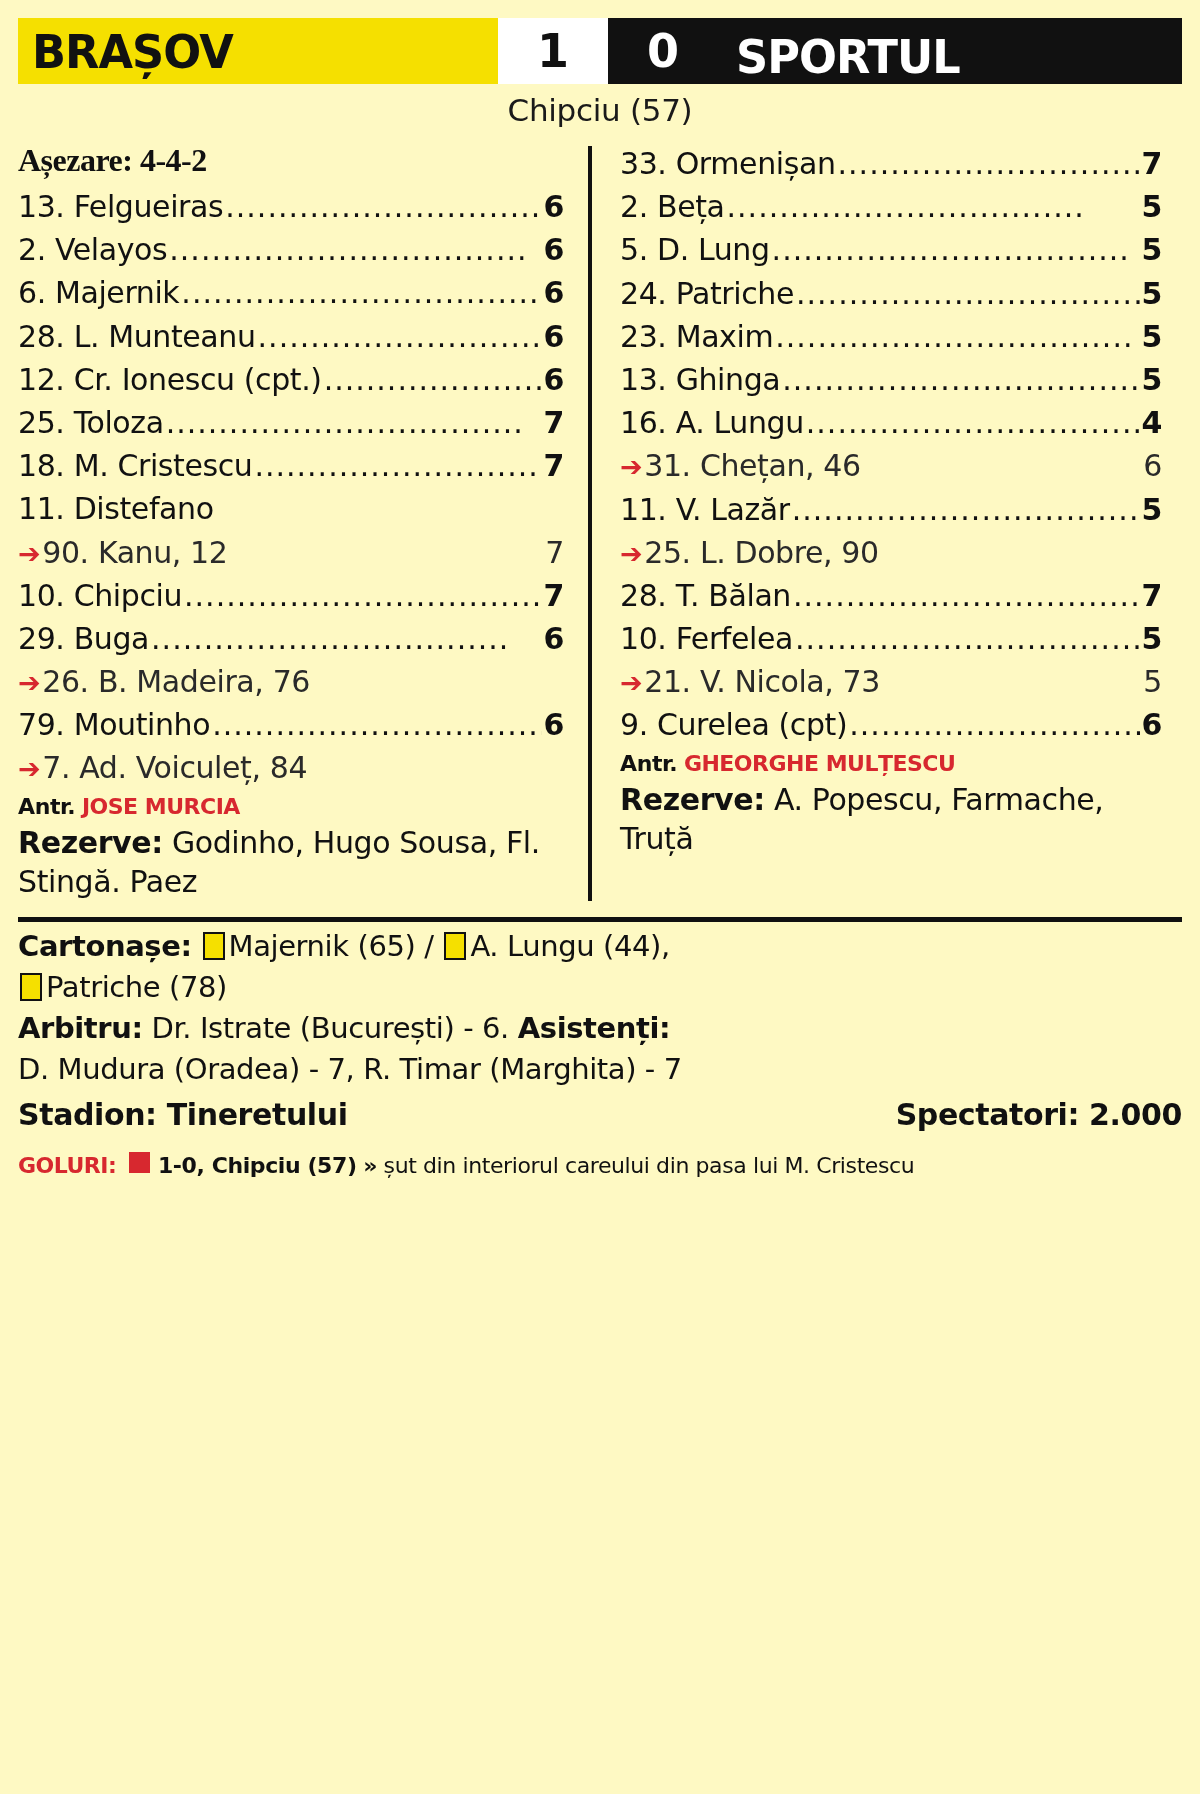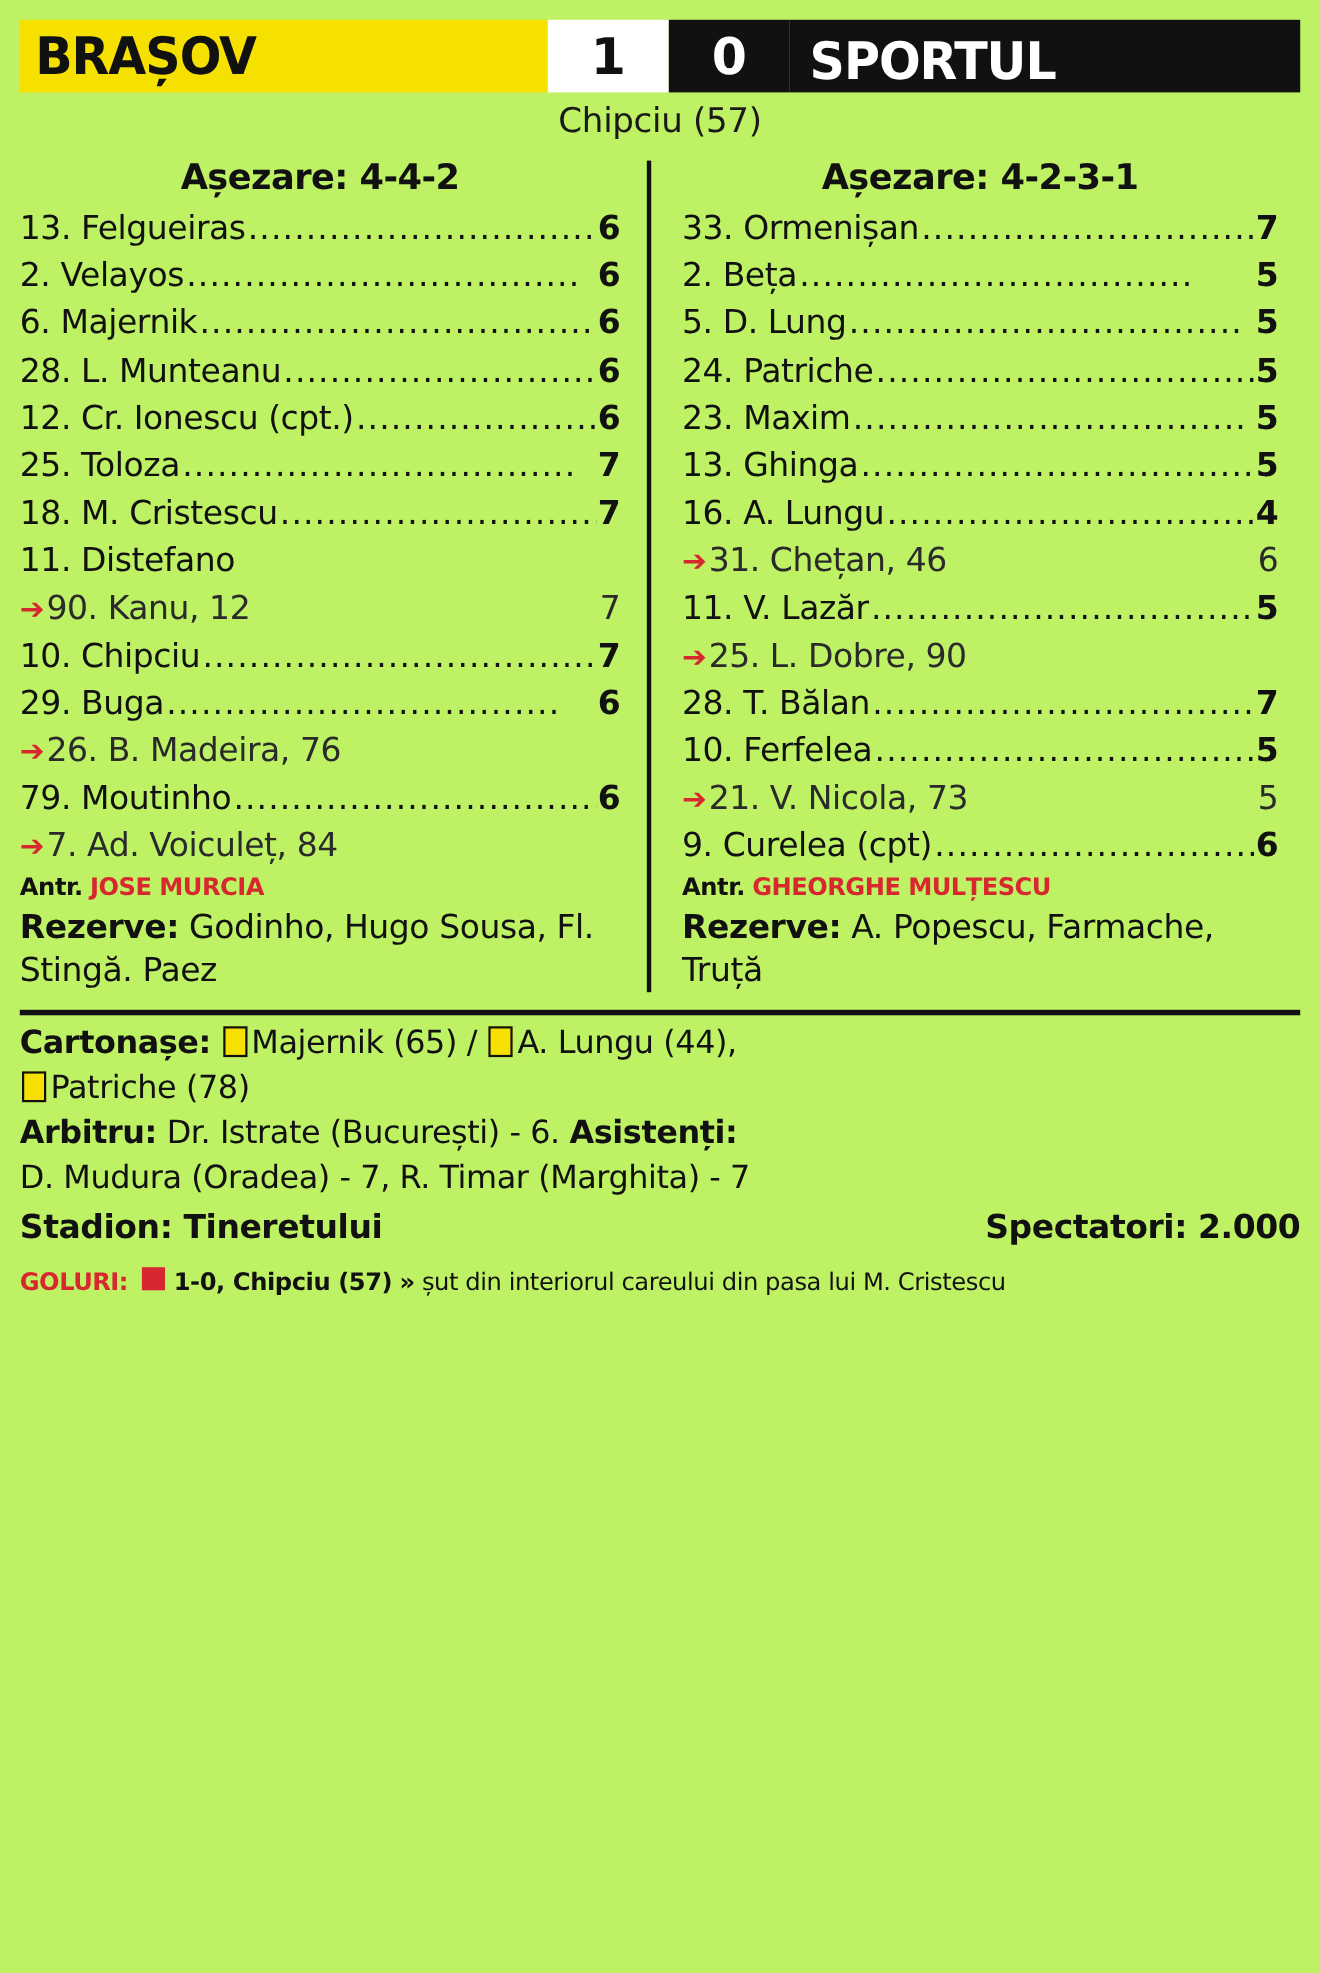--- a/index.html
+++ b/index.html
@@ -18,7 +18,7 @@
     position: relative;
     width: 1200px;
     height: 1794px;
-    background: #bef264;
+    background: #fef9c3;
     padding: 0;
     box-sizing: border-box;
   }

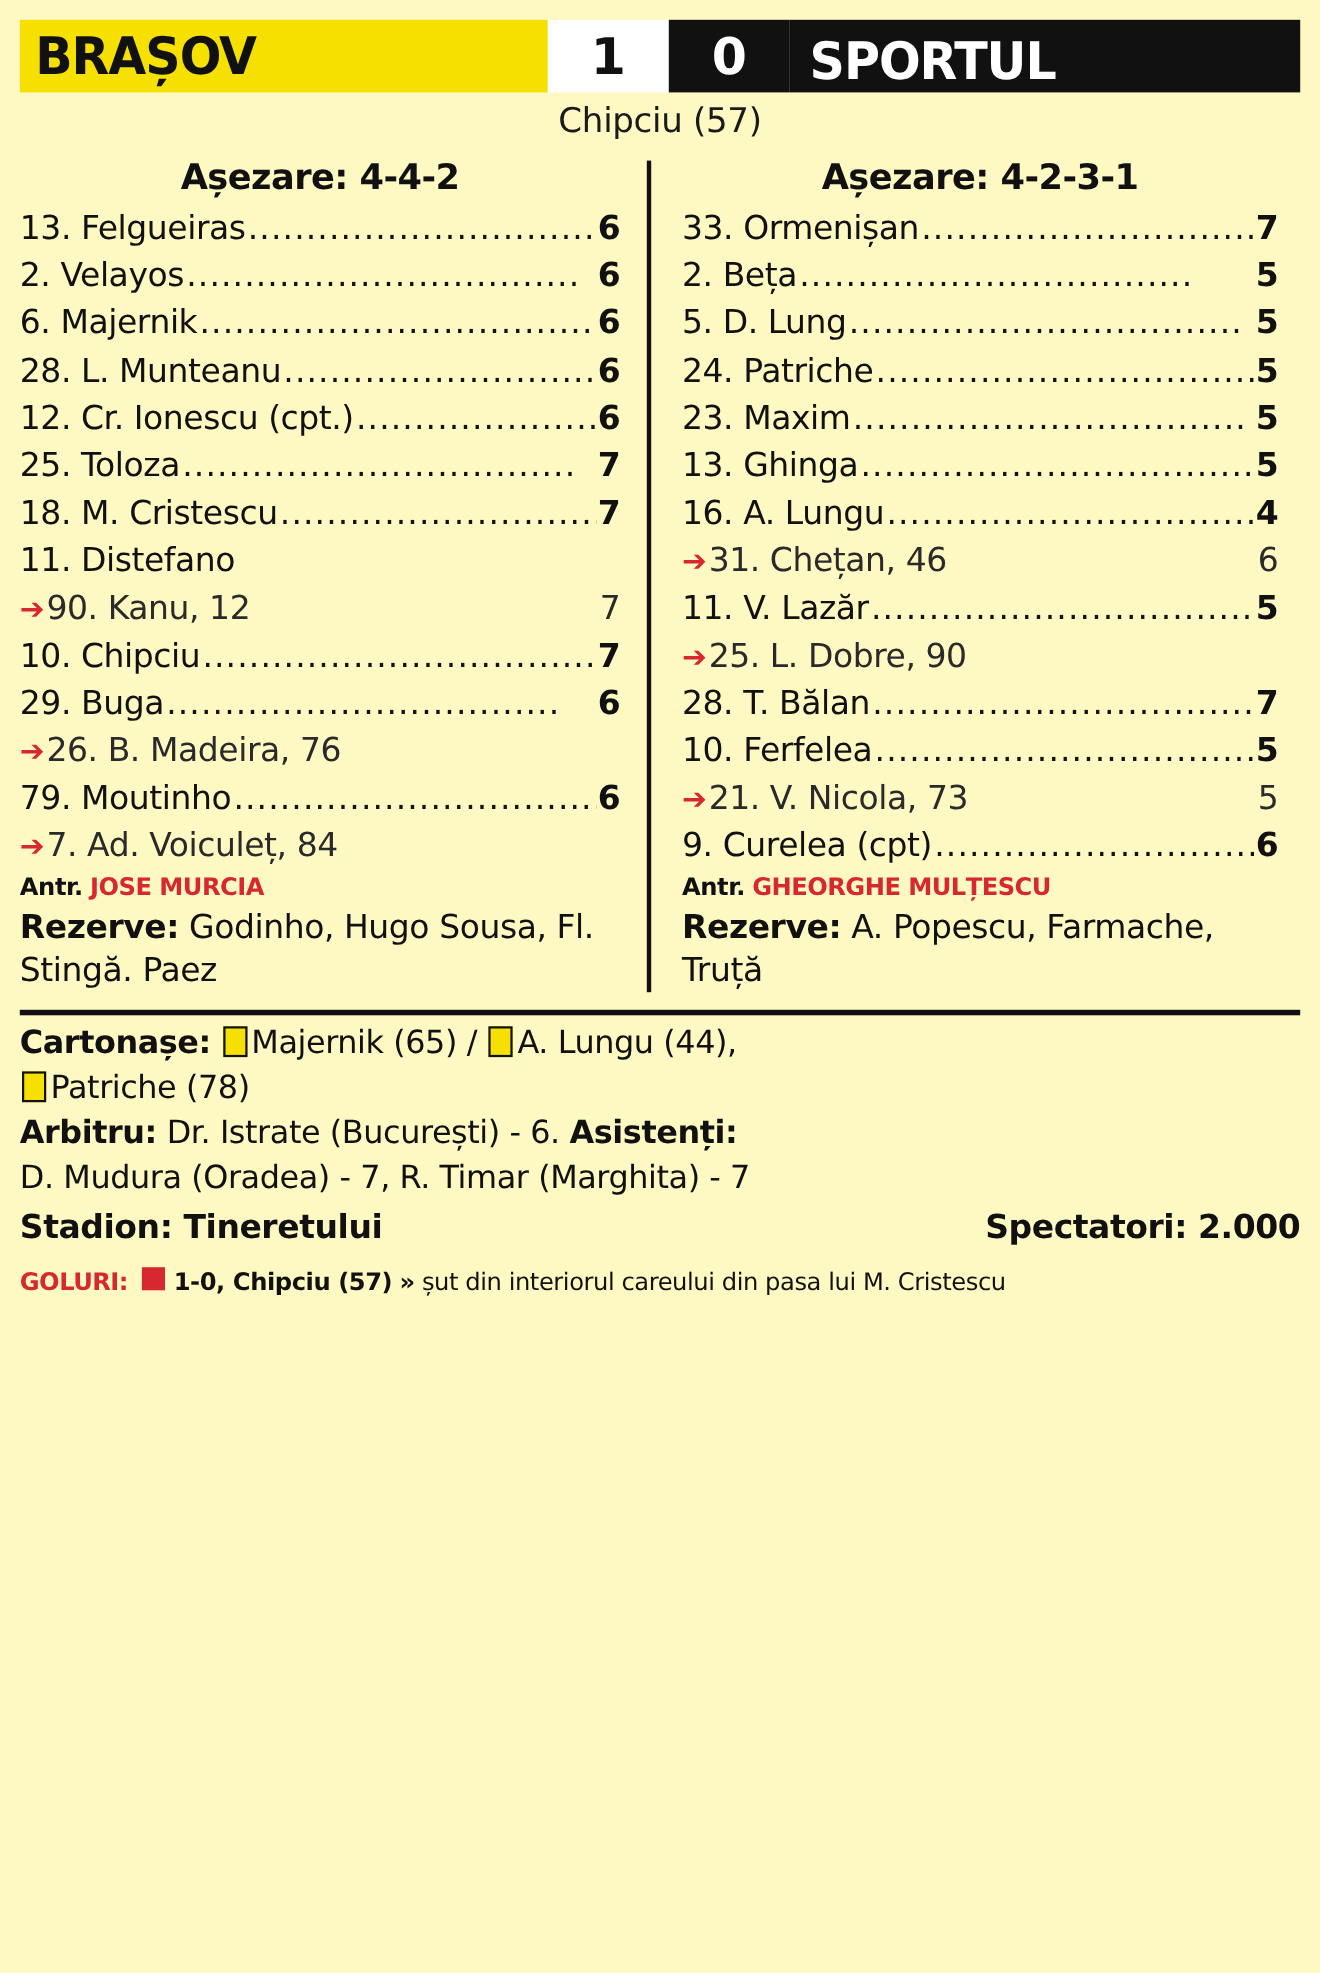--- a/index.html
+++ b/index.html
@@ -122,11 +122,12 @@
     flex: 0 0 4px;
   }
   .formation {
-    text-align: center;
+    text-align: left;
     font-weight: bold;
     font-size: 32px;
     letter-spacing: -0.5px;
     margin-bottom: 6px;
+    font-family: Liberation Serif, serif;
   }
   .prow {
     display: flex;

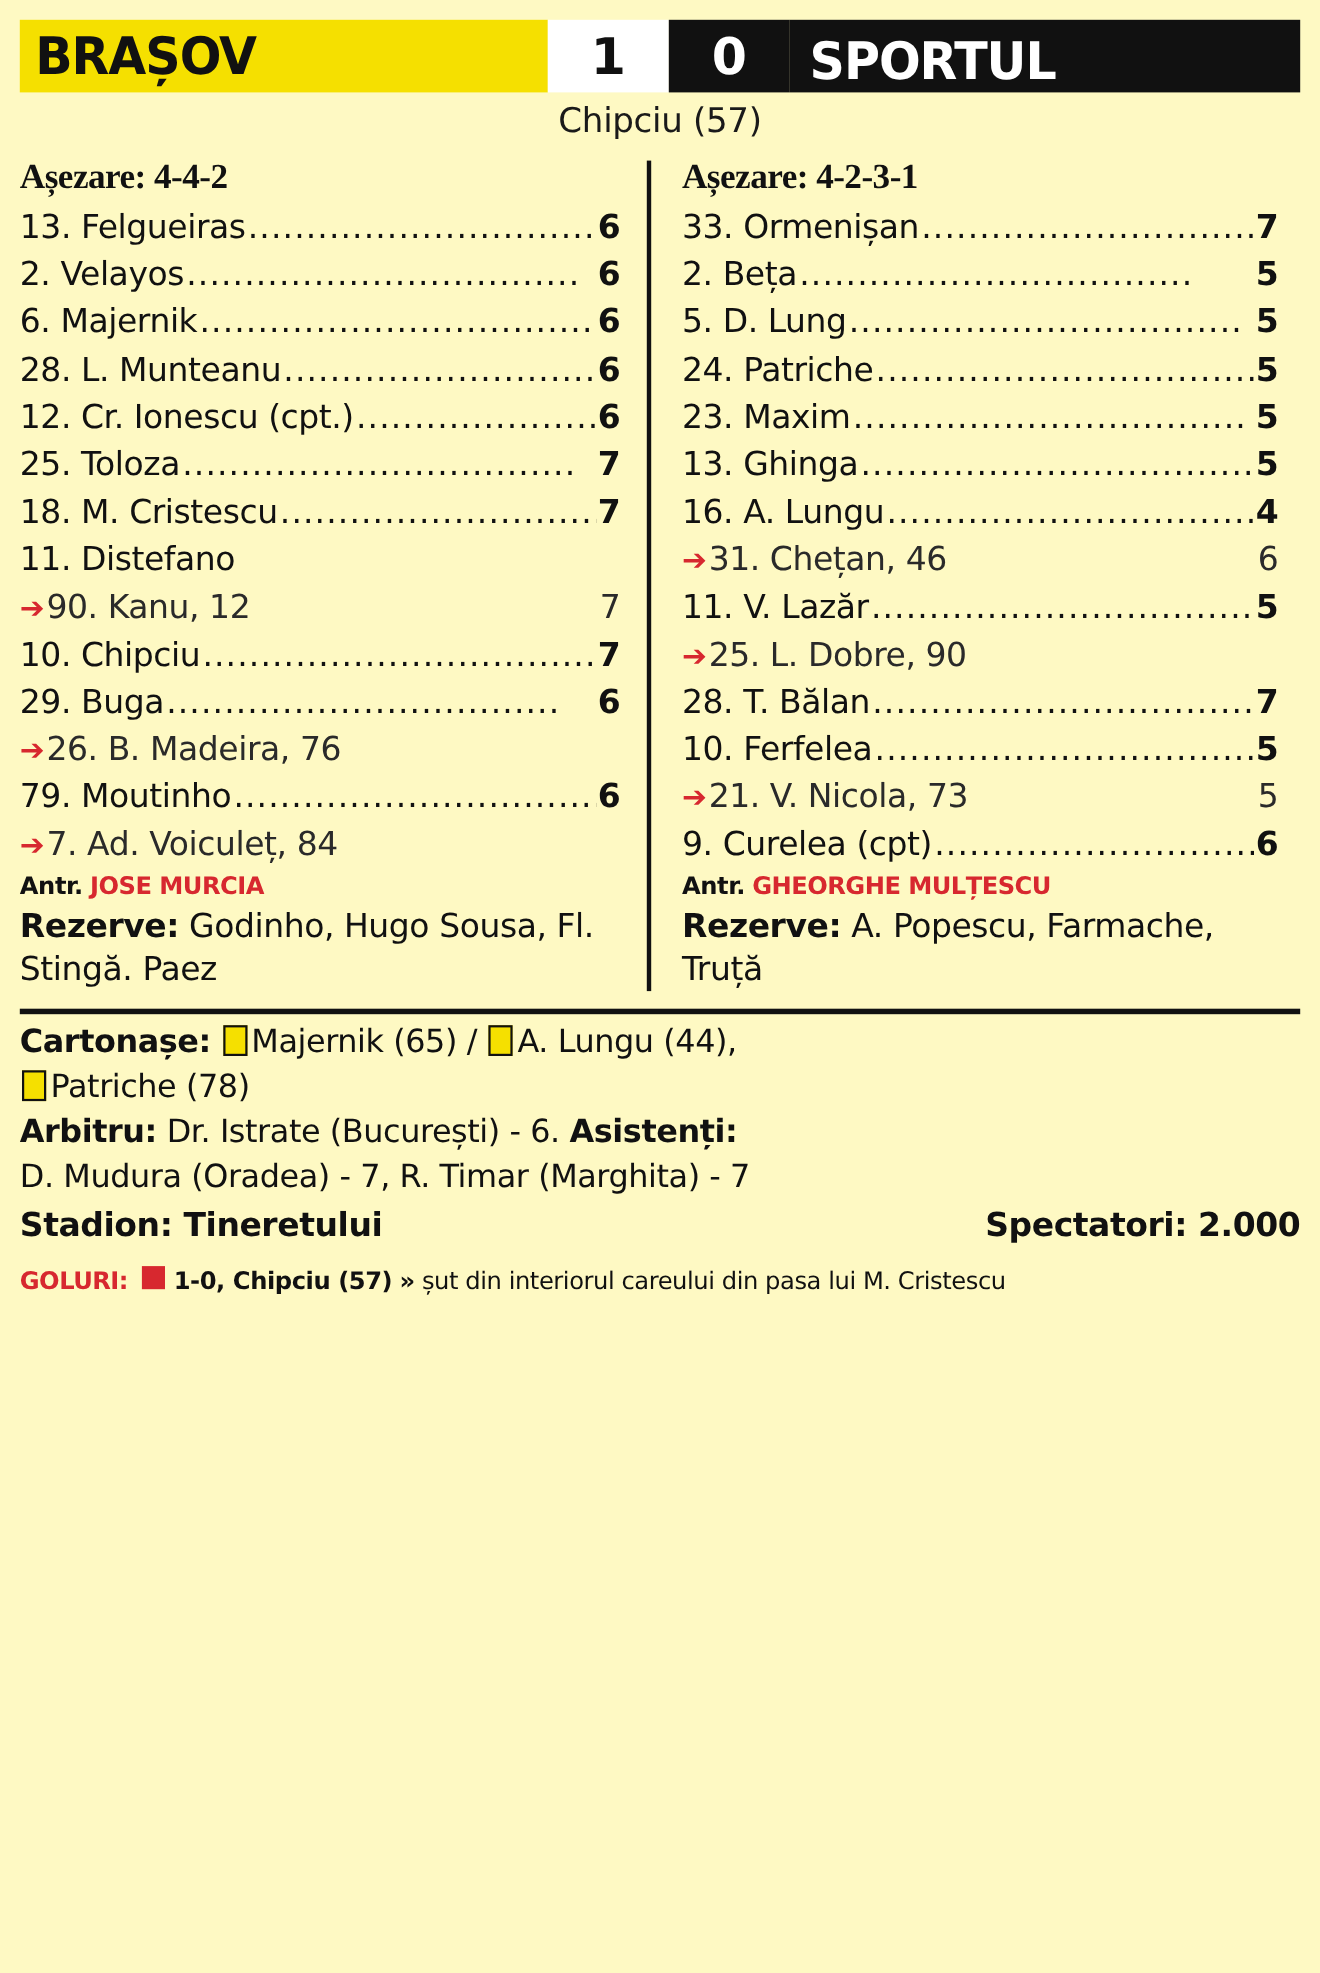--- a/index.html
+++ b/index.html
@@ -384,7 +384,6 @@
       <div class="divider"></div>
 
       <div class="col col-right">
-        <div class="formation">Așezare: 4-2-3-1</div>
 
         <div class="prow">
             <span class="pname">33. Ormenișan</span>

